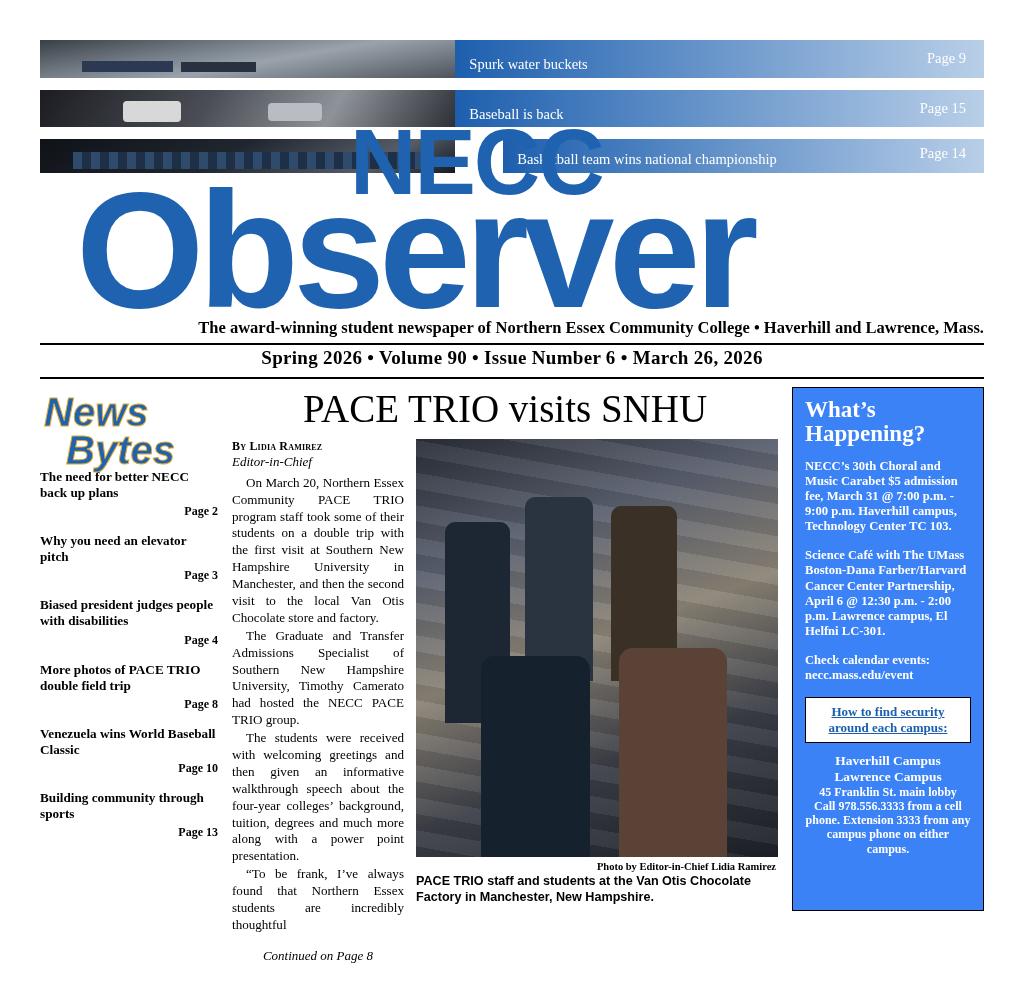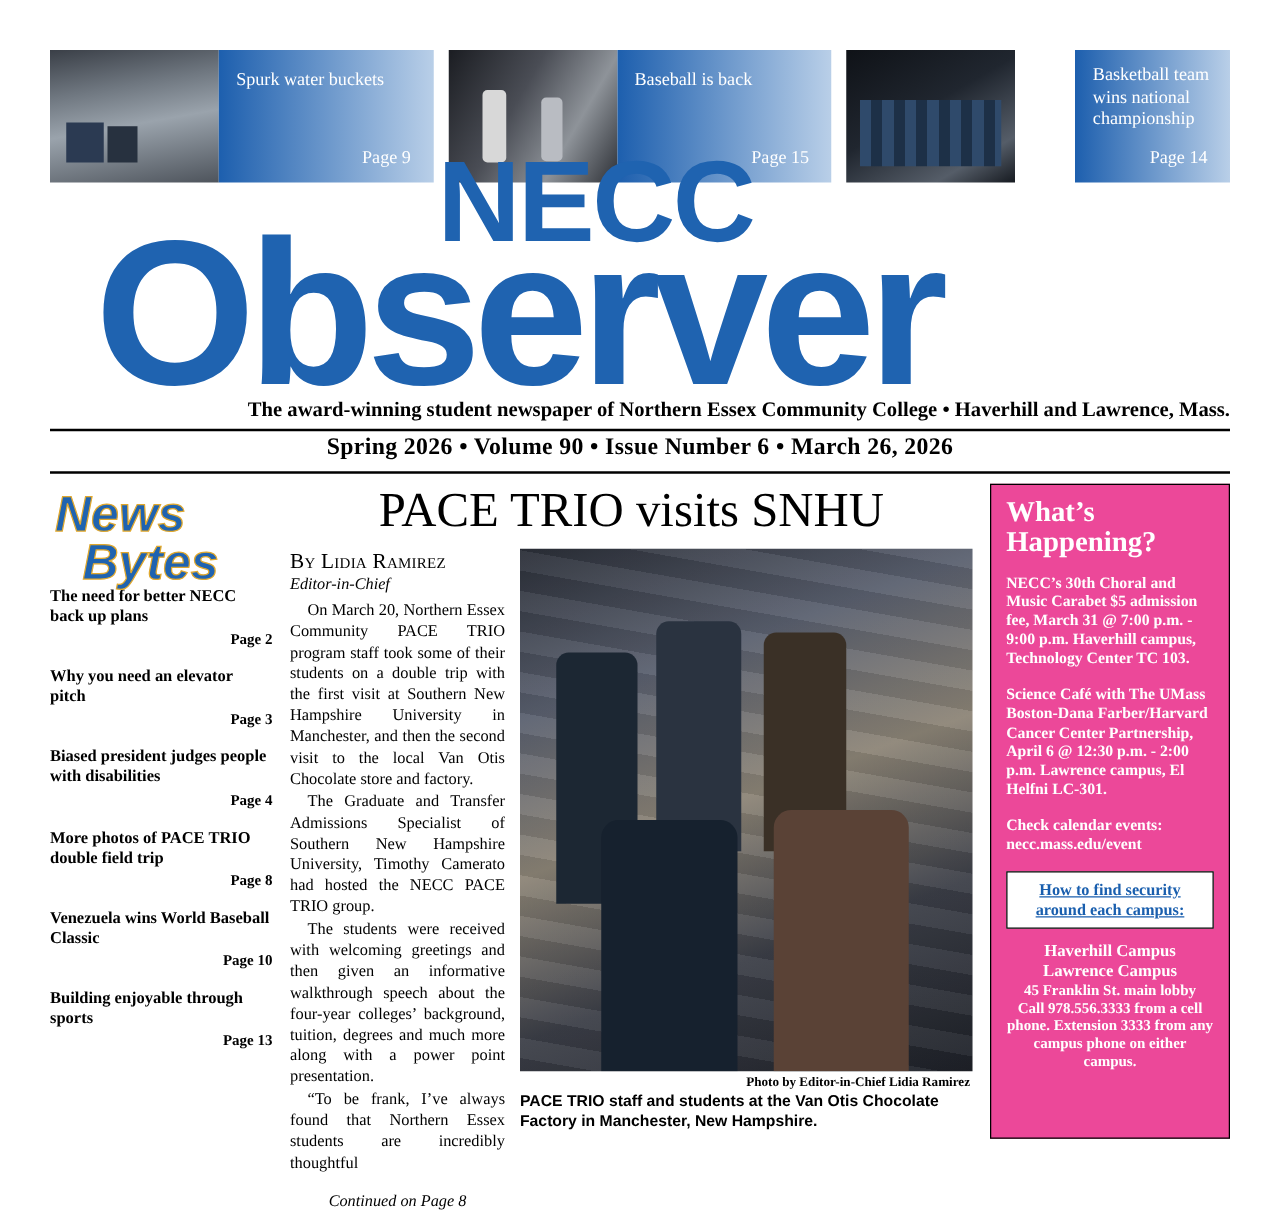--- a/index.html
+++ b/index.html
@@ -15,7 +15,7 @@
   .page { width:1024px; height:983px; position:relative; padding:0 40px; }
 
   
-  .teasers { display:flex; gap:12px; padding-top:40px; height:116px; }
+  .teasers { display:flex; gap:12px; padding-top:40px; height:116px;flex-direction:column; }
   .teaser { flex:1; display:flex; height:106px; position:relative; }
   .teaser-photo { width:40%; height:100%; position:relative; overflow:hidden; }
   .teaser-text {

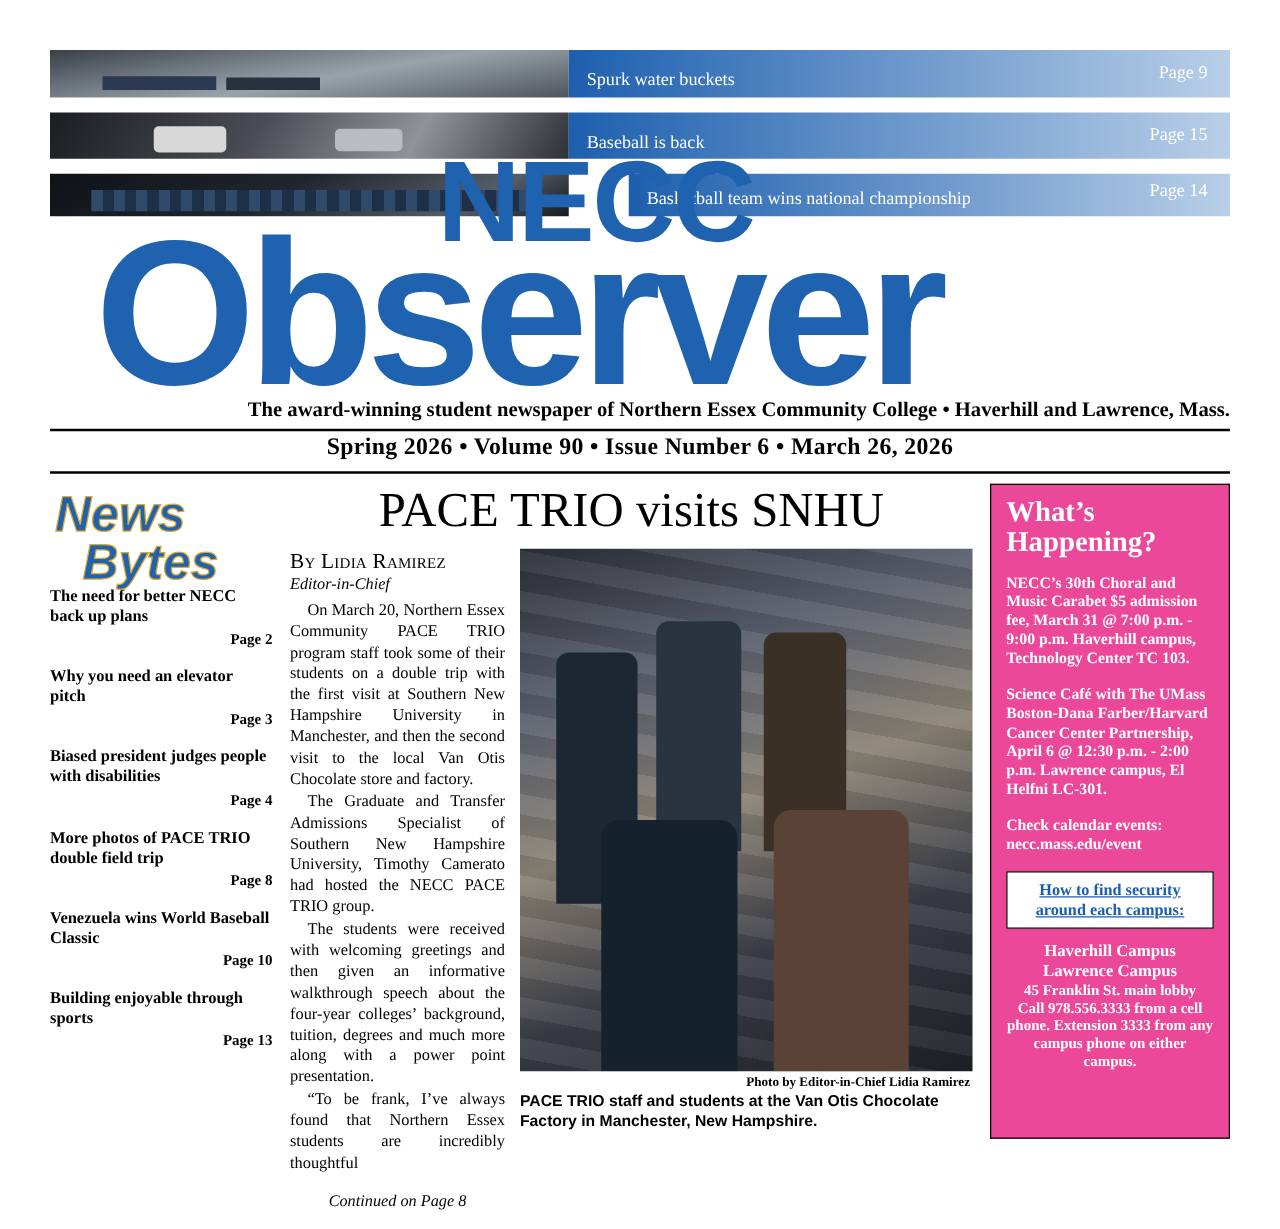--- a/index.html
+++ b/index.html
@@ -138,7 +138,7 @@
 
   
   .whats-box {
-    background:#ec4899; border:1px solid #000;
+    background:#3b82f6; border:1px solid #000;
     padding:10px 12px 14px 12px; height:524px;
   }
   .wh-title {

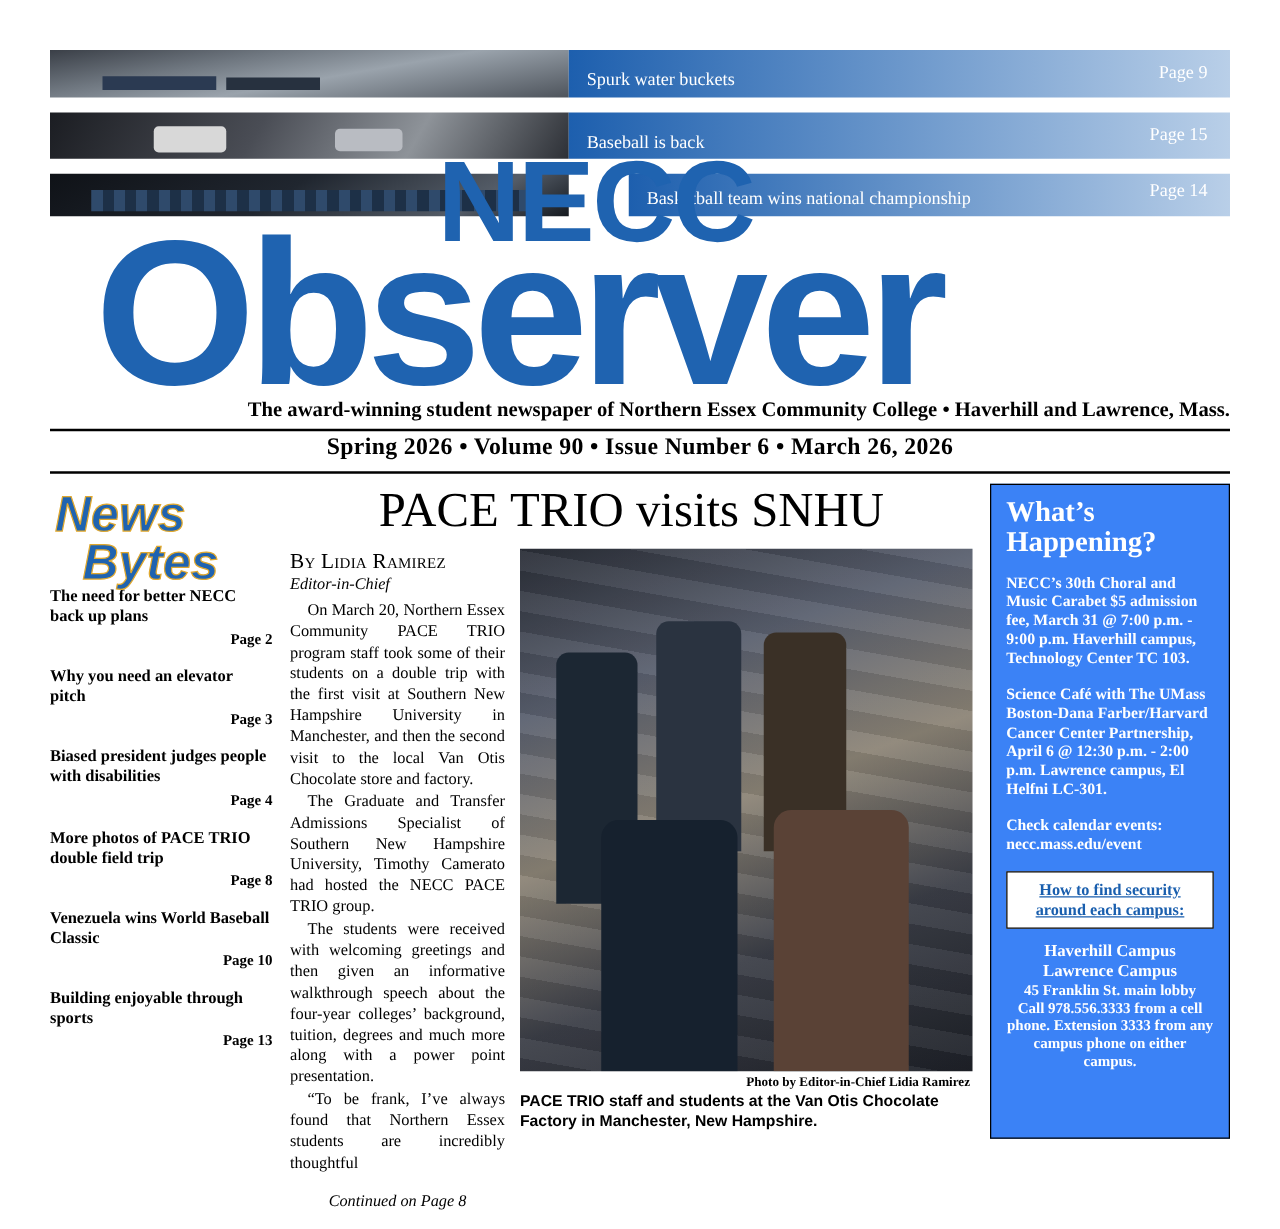--- a/index.html
+++ b/index.html
@@ -107,7 +107,7 @@
   }
   .art-wrap { display:flex; gap:12px; }
   .art-col { width:172px; }
-  .byline { font-weight:normal; font-size:17px; font-variant:small-caps; letter-spacing:0.2px;}
+  .byline { font-weight:bold; font-size:12px; font-variant:small-caps; letter-spacing:0.2px;}
   .byline-title { font-style:italic; font-size:13px; margin-bottom:5px; }
   .art-p {
     font-size:13.1px; line-height:1.29; text-align:justify;

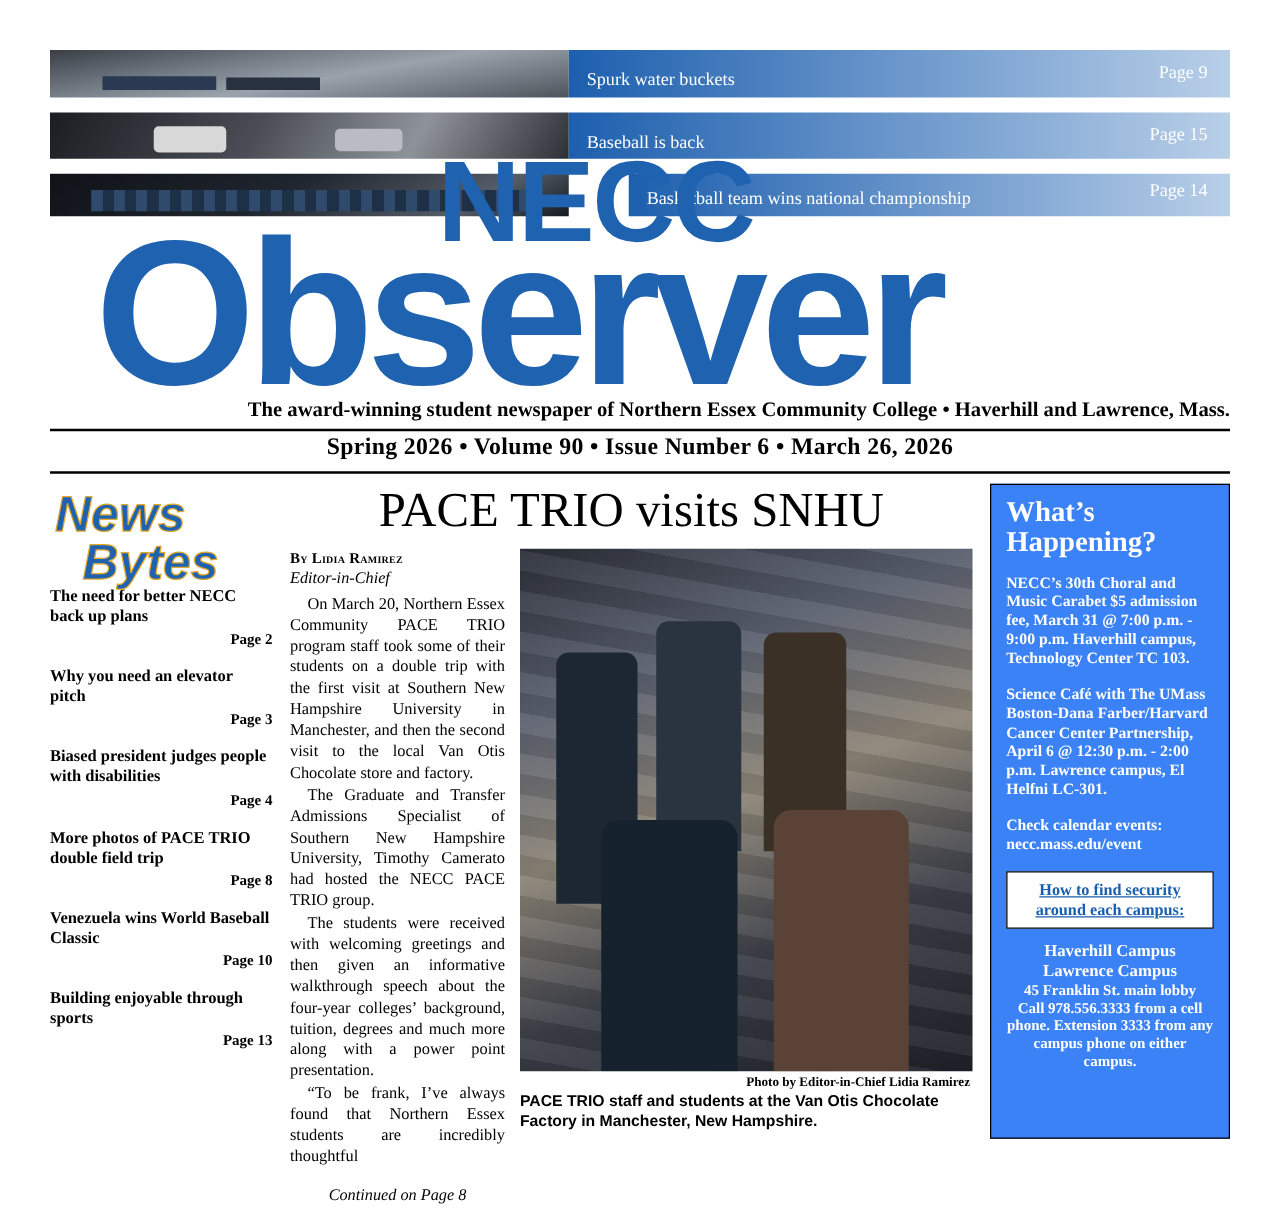--- a/index.html
+++ b/index.html
@@ -233,7 +233,7 @@
         <div class="nb-page">Page 10</div>
       </div>
       <div class="nb-item">
-        <div class="nb-title">Building enjoyable through sports</div>
+        <div class="nb-title">Building community through sports</div>
         <div class="nb-page">Page 13</div>
       </div>
     </div>

